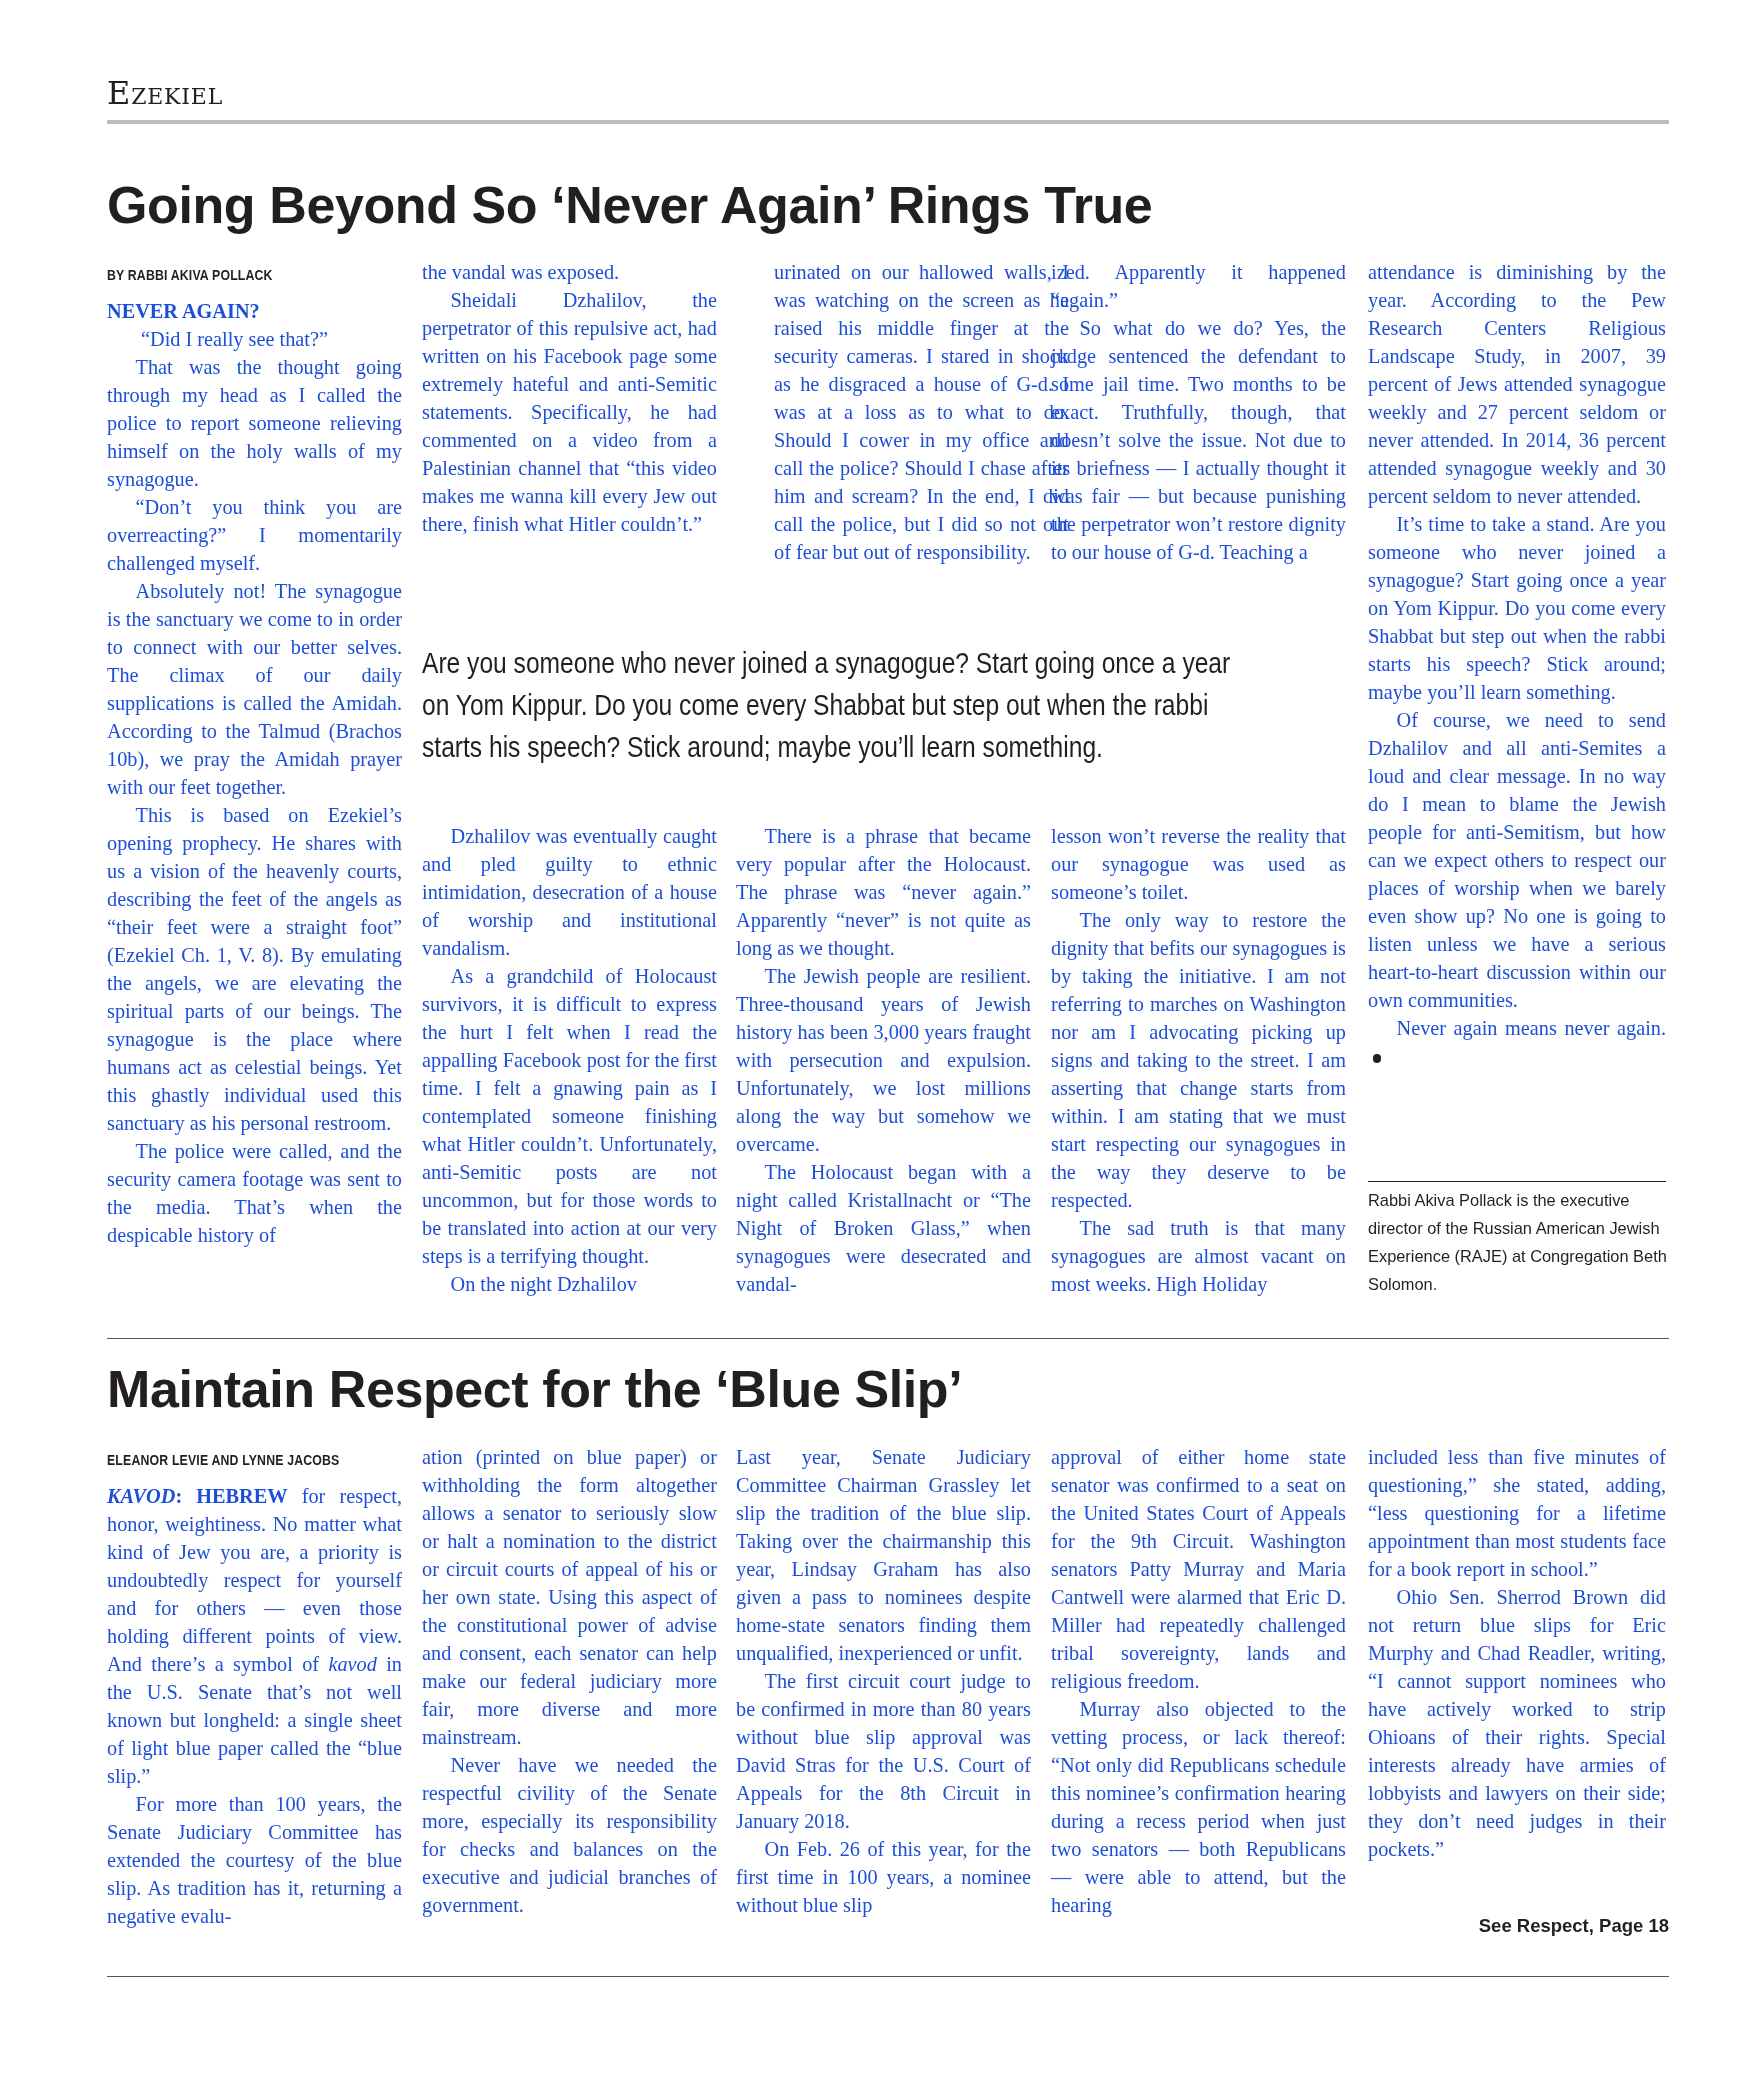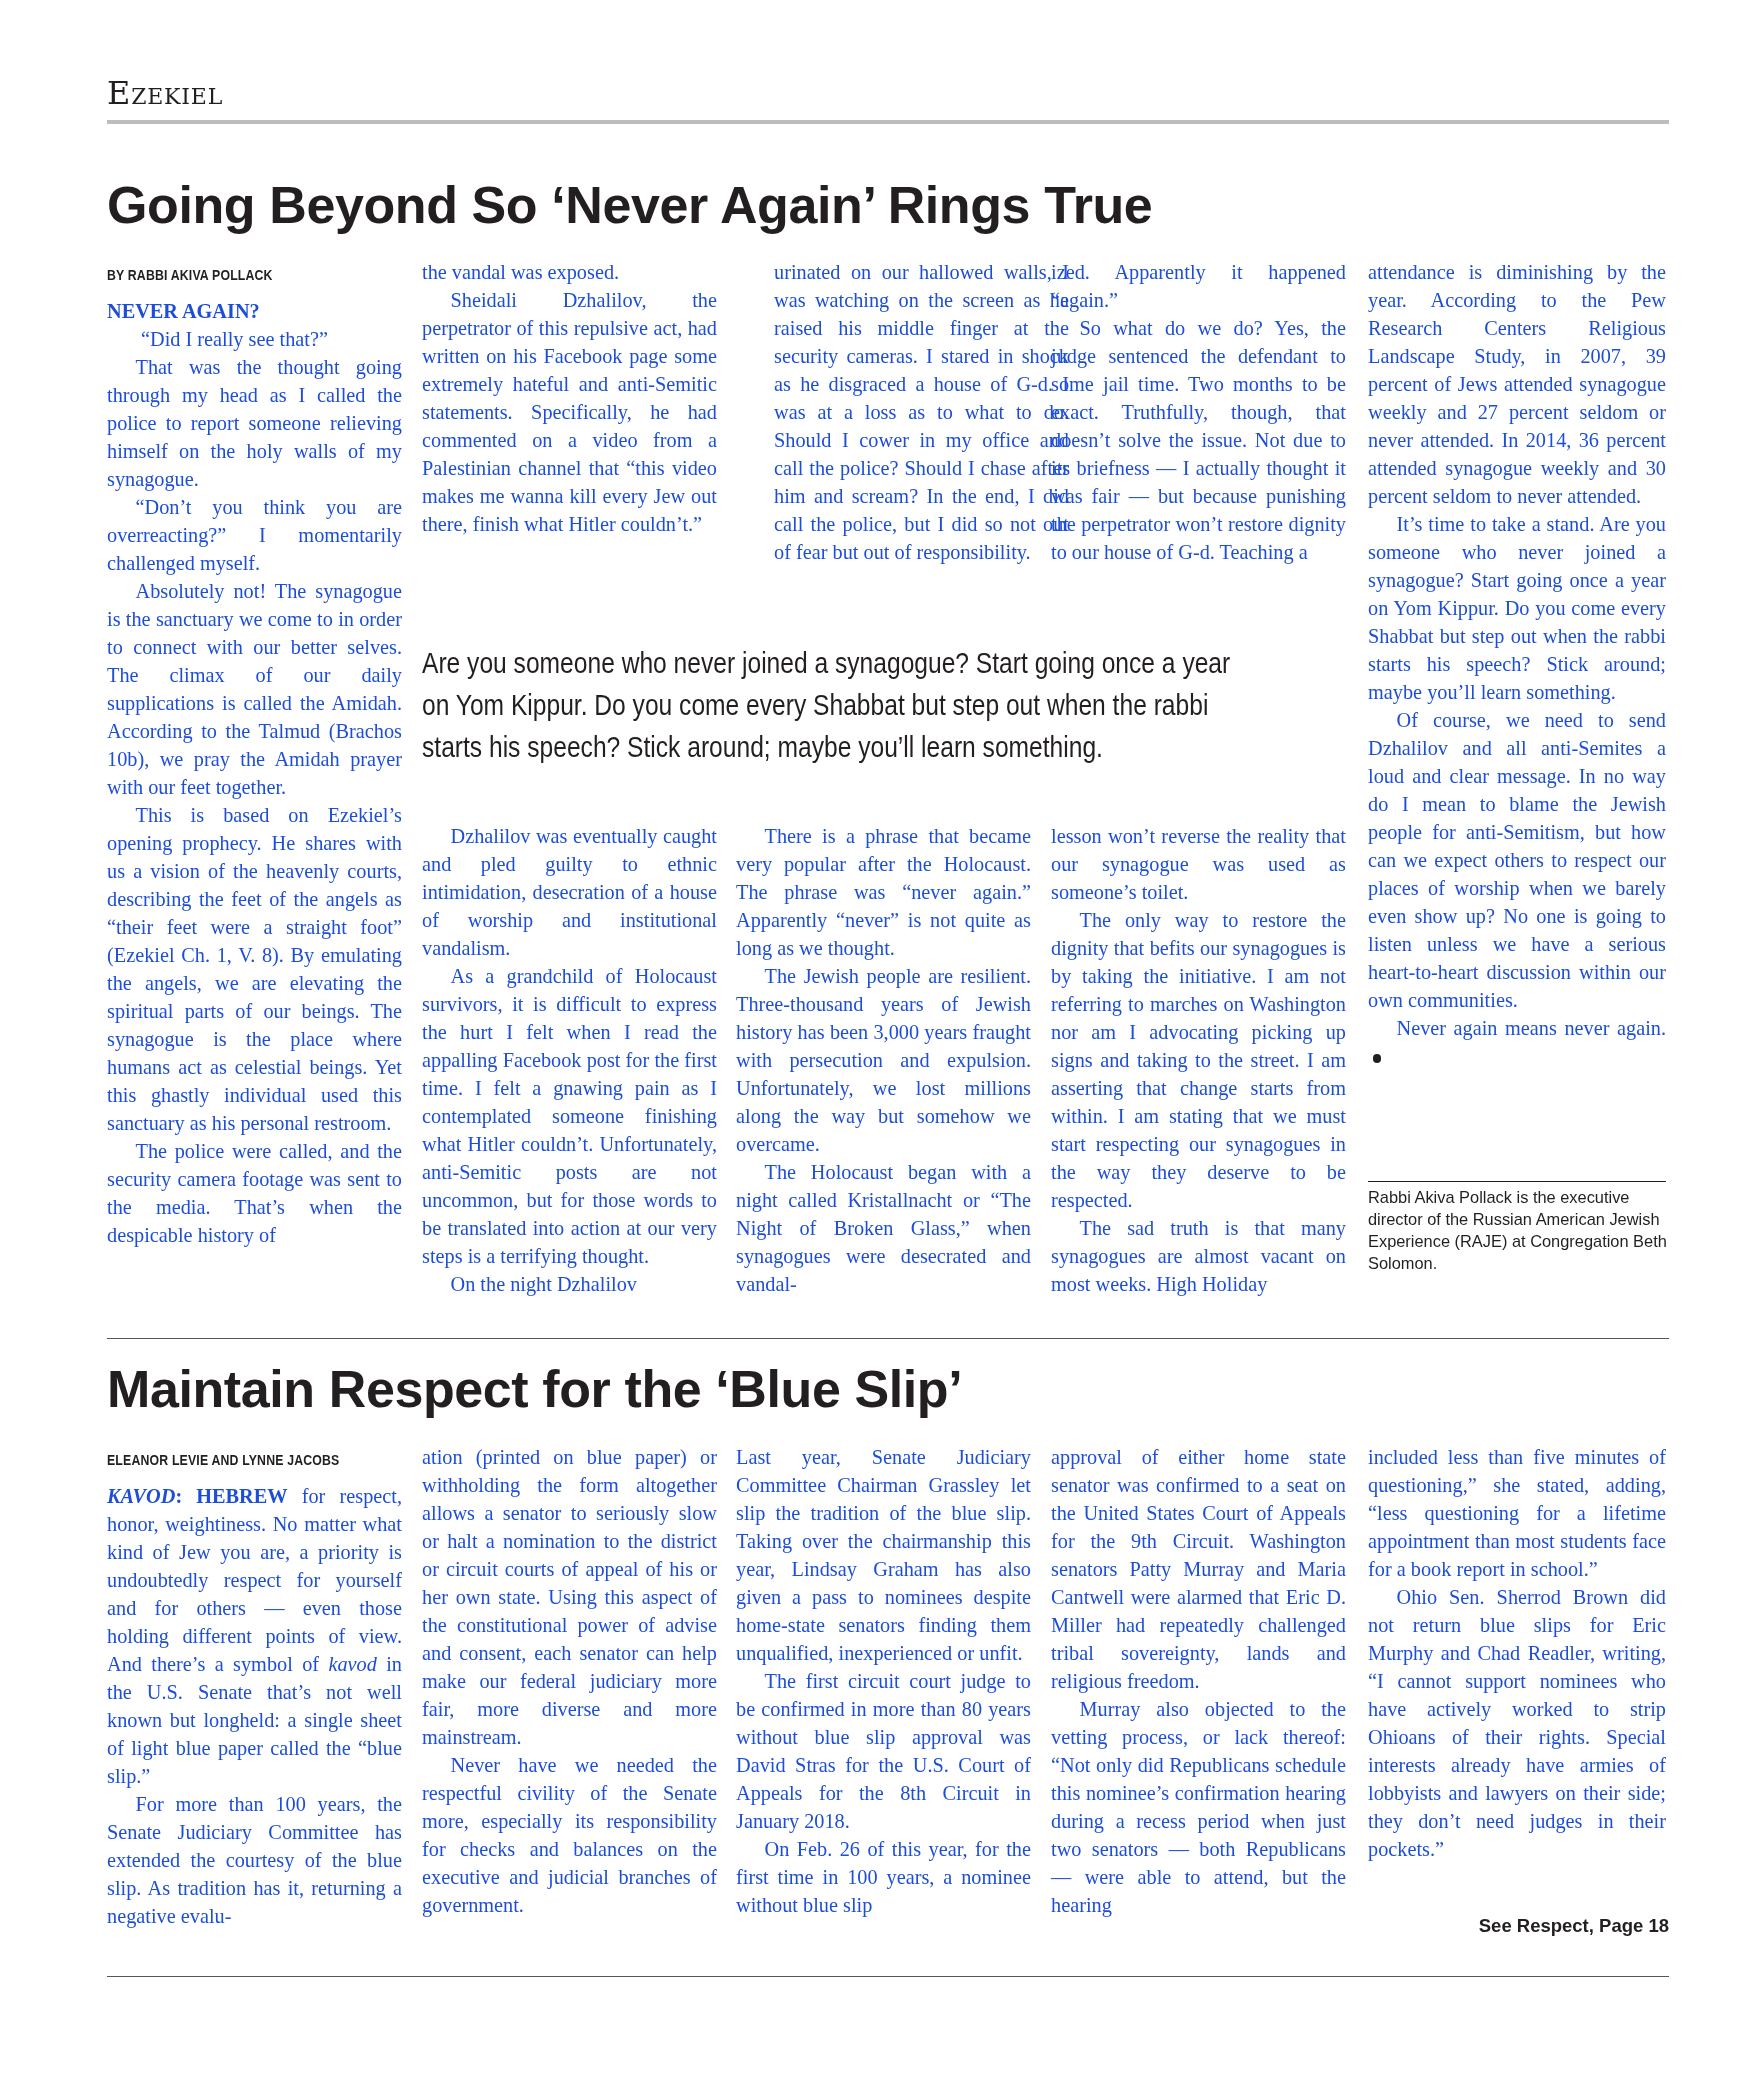--- a/index.html
+++ b/index.html
@@ -18,7 +18,7 @@
   .pullquote { position:absolute; left:315px; top:642px; width:1032px; font-family:"Liberation Sans", sans-serif; font-size:30px; line-height:42px; color:#231f20; transform:scaleX(0.82); transform-origin:left top; white-space:nowrap; }
   .pullquote div { white-space:nowrap; }
   .bio-rule-top { position:absolute; left:1261px; top:1181px; width:298px; height:0.8px; background:#231f20; }
-  .bio { position:absolute; left:1261px; top:1186px; width:302px; font-family:"Liberation Sans", sans-serif; font-size:16.4px; line-height:22px; color:#231f20; }
+  .bio { position:absolute; left:1261px; top:1186px; width:302px; font-family:"Liberation Sans", sans-serif; font-size:16.4px; line-height:28px; color:#231f20; }
   .section-rule { position:absolute; left:0; top:1338px; width:1562px; height:0.8px; background:#555; }
   .see-more { position:absolute; right:0; top:1915px; font-family:"Liberation Sans", sans-serif; font-weight:bold; font-size:18.5px; color:#231f20;text-align:center; }
   .footer-rule { position:absolute; left:0; top:1976px; width:1562px; height:0.8px; background:#555; }

